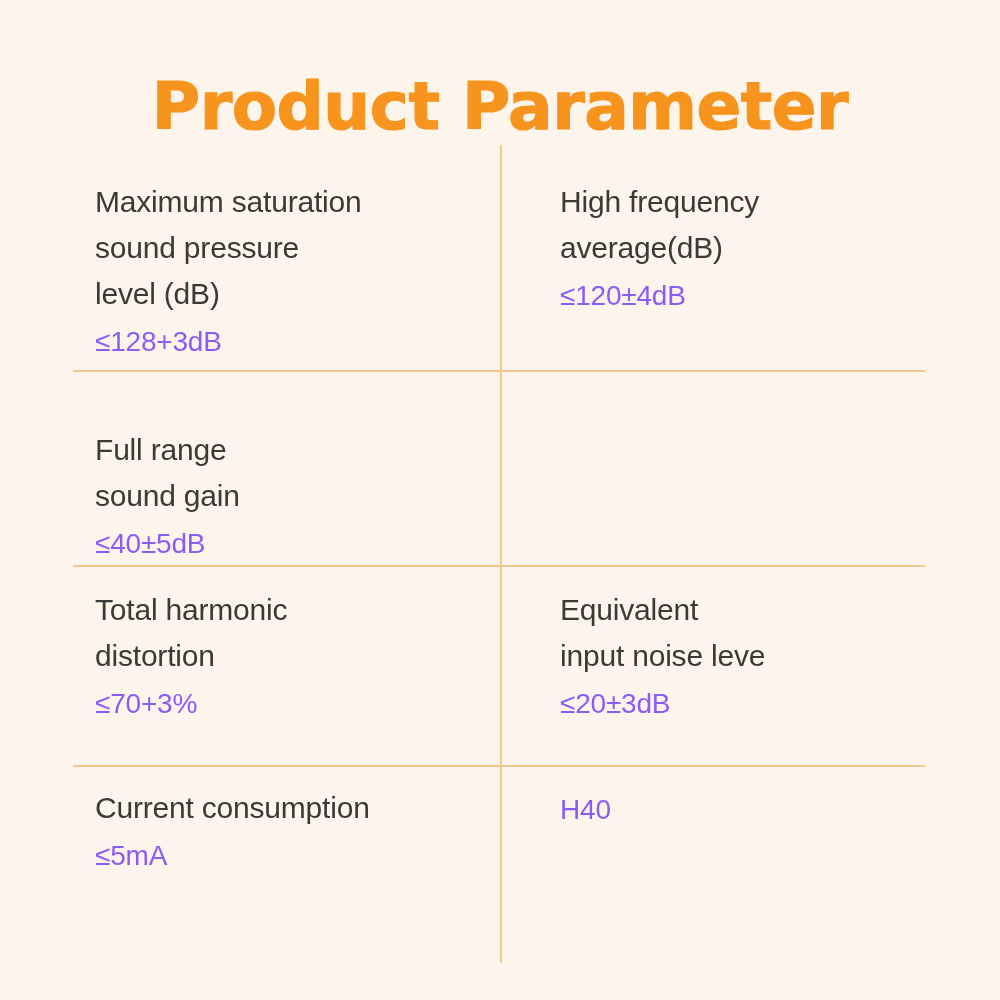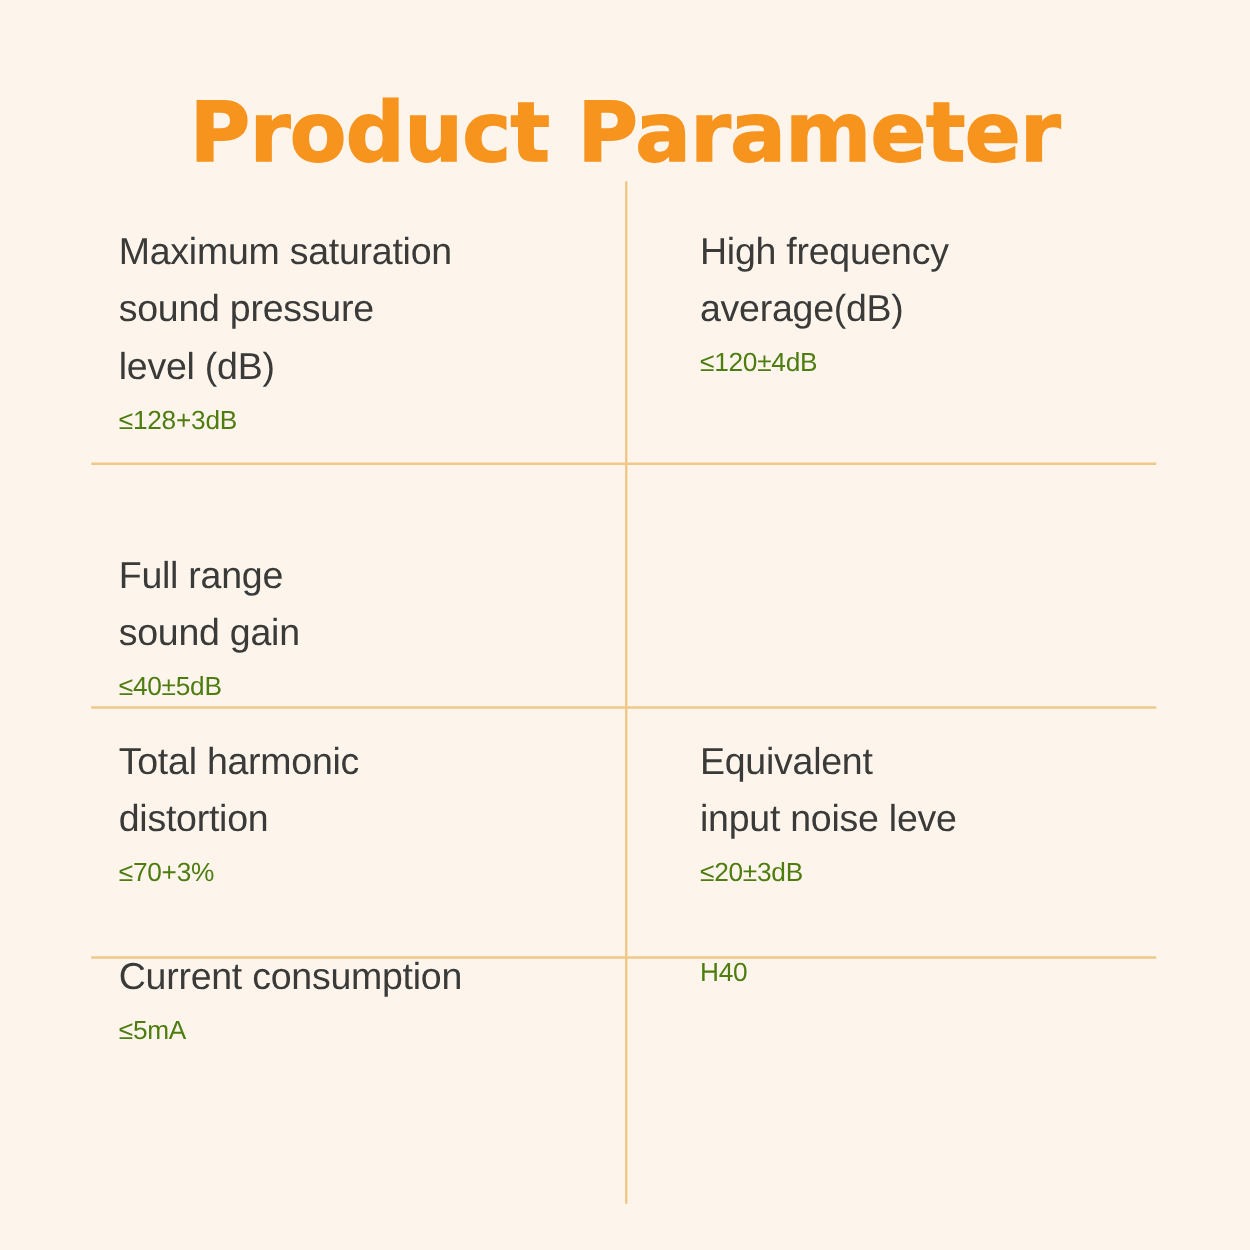--- a/index.html
+++ b/index.html
@@ -110,9 +110,9 @@
 
   .cell-value {
     font-family: "Liberation Sans", sans-serif;
-    font-size: 21px;
+    font-size: 28px;
     font-weight: 400;
-    color: #4d7c0f;
+    color: #8b5cf6;
     line-height: 1.5;
     letter-spacing: -0.2px;
     margin-top: 4px;

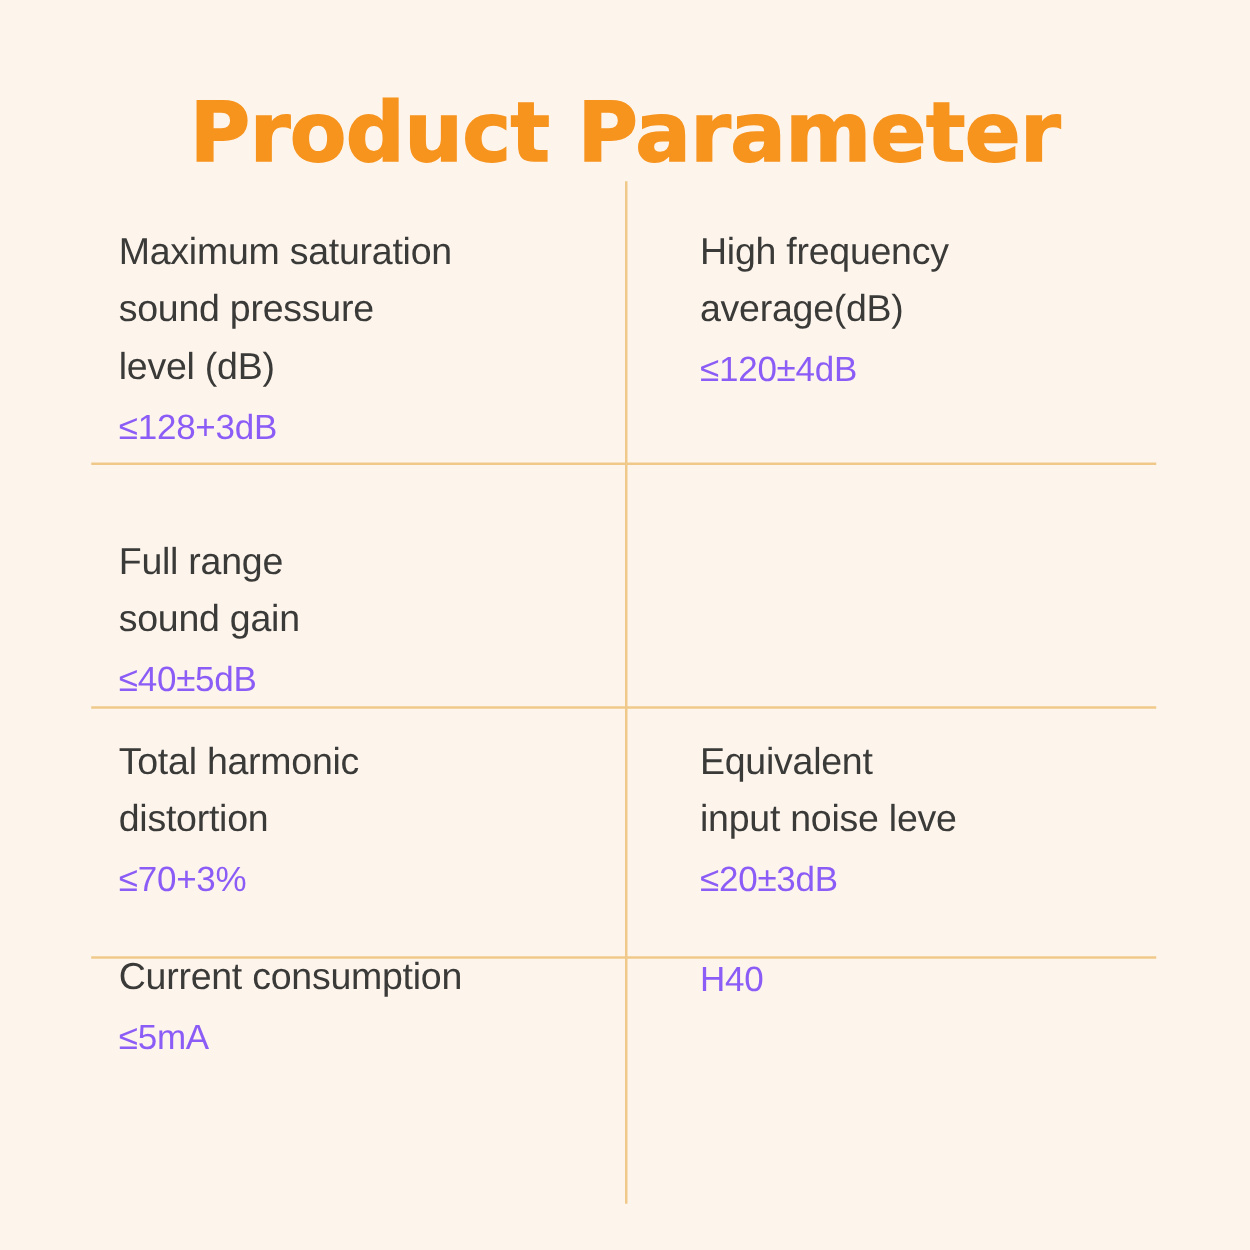--- a/index.html
+++ b/index.html
@@ -76,7 +76,7 @@
   .row-0 { top: 12px;   height: 225px; }
   .row-1 { top: 225px; height: 195px; align-items: flex-end; }
   .row-2 { top: 420px; height: 200px; }
-  .row-3 { top: 592px; height: 200px; }
+  .row-3 { top: 618px; height: 200px; }
 
   
   .h-divider {

